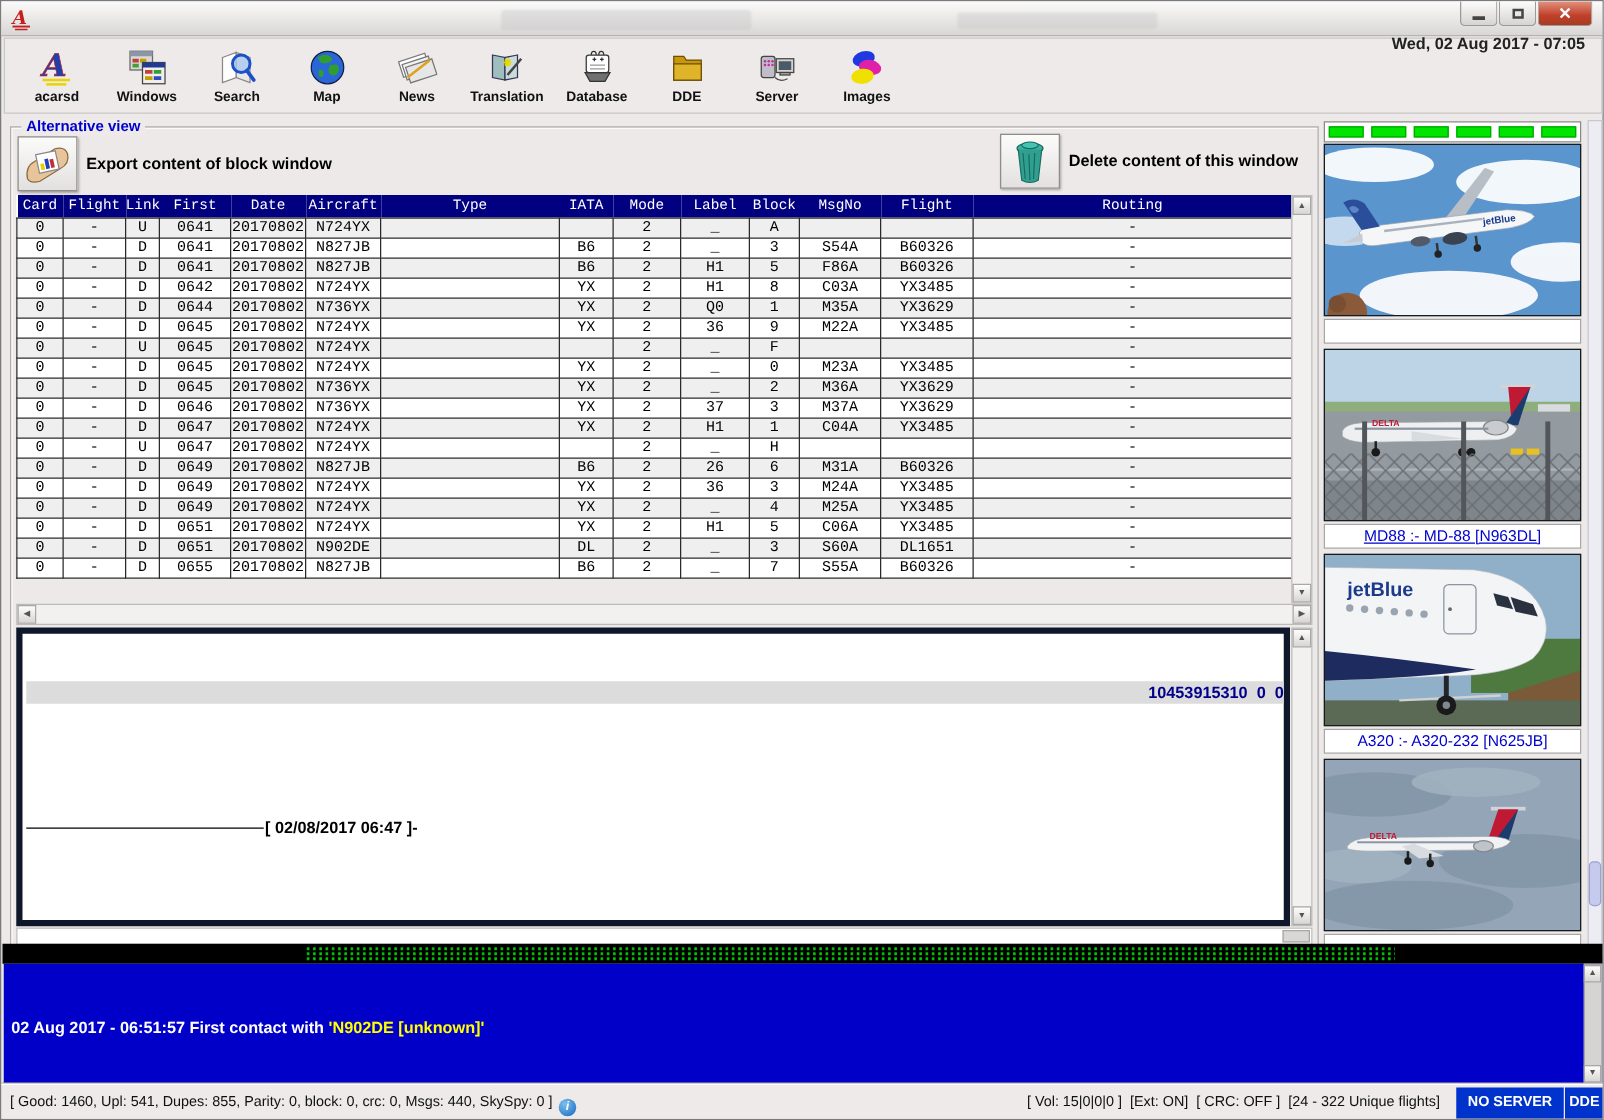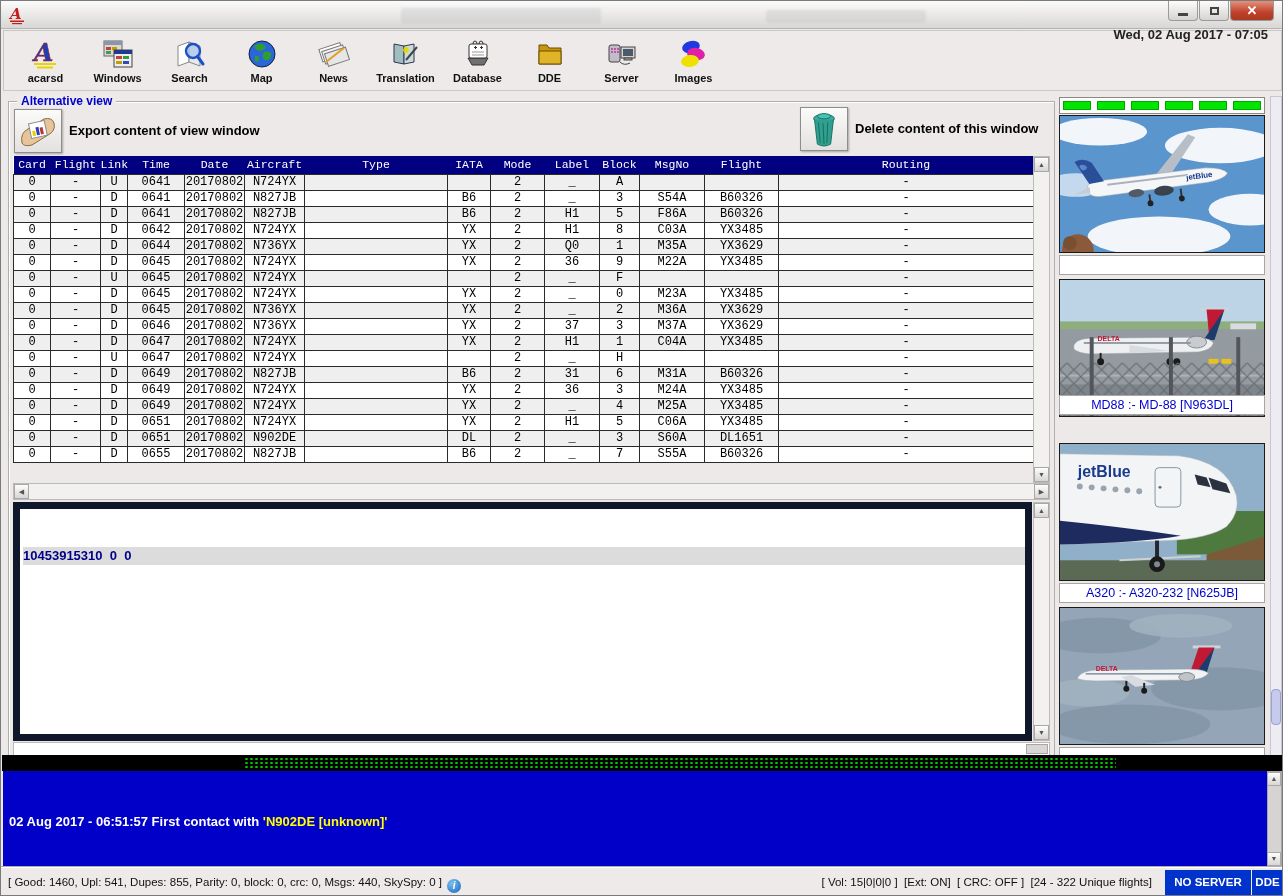--- a/index.html
+++ b/index.html
@@ -272,7 +272,7 @@
         </g>
       </svg>
   </div>
-  <span class="btn-label" id="export-label">Export content of view window</span>
+  <span class="btn-label" id="export-label">Export content of block window</span>
 
   <div class="tool-btn" id="delete-btn">
     <svg viewBox="0 0 36 40" width="34" height="38">

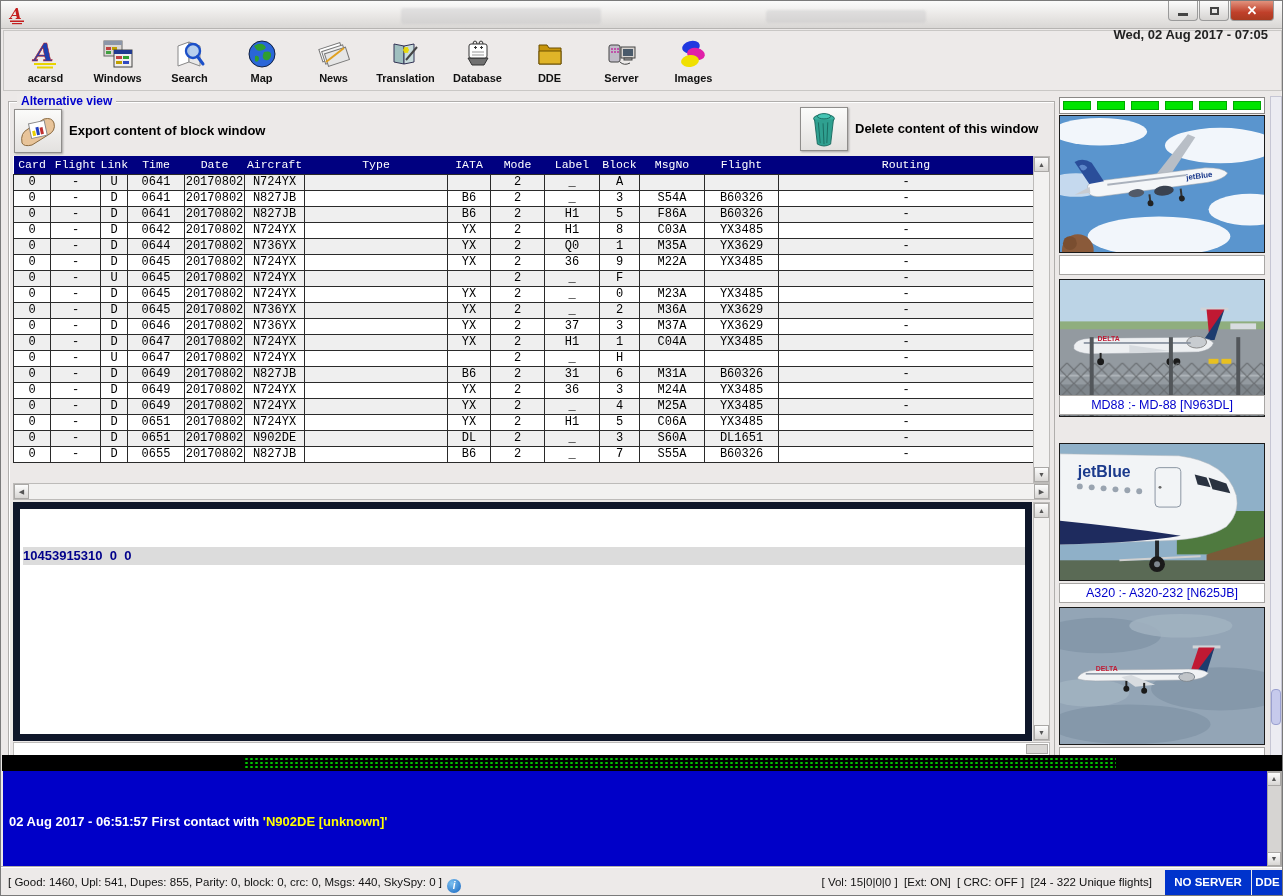--- a/index.html
+++ b/index.html
@@ -311,7 +311,7 @@
       <th>Card</th>
           <th>Flight</th>
           <th>Link</th>
-          <th>Time</th>
+          <th>First</th>
           <th>Date</th>
           <th>Aircraft</th>
           <th>Type</th>

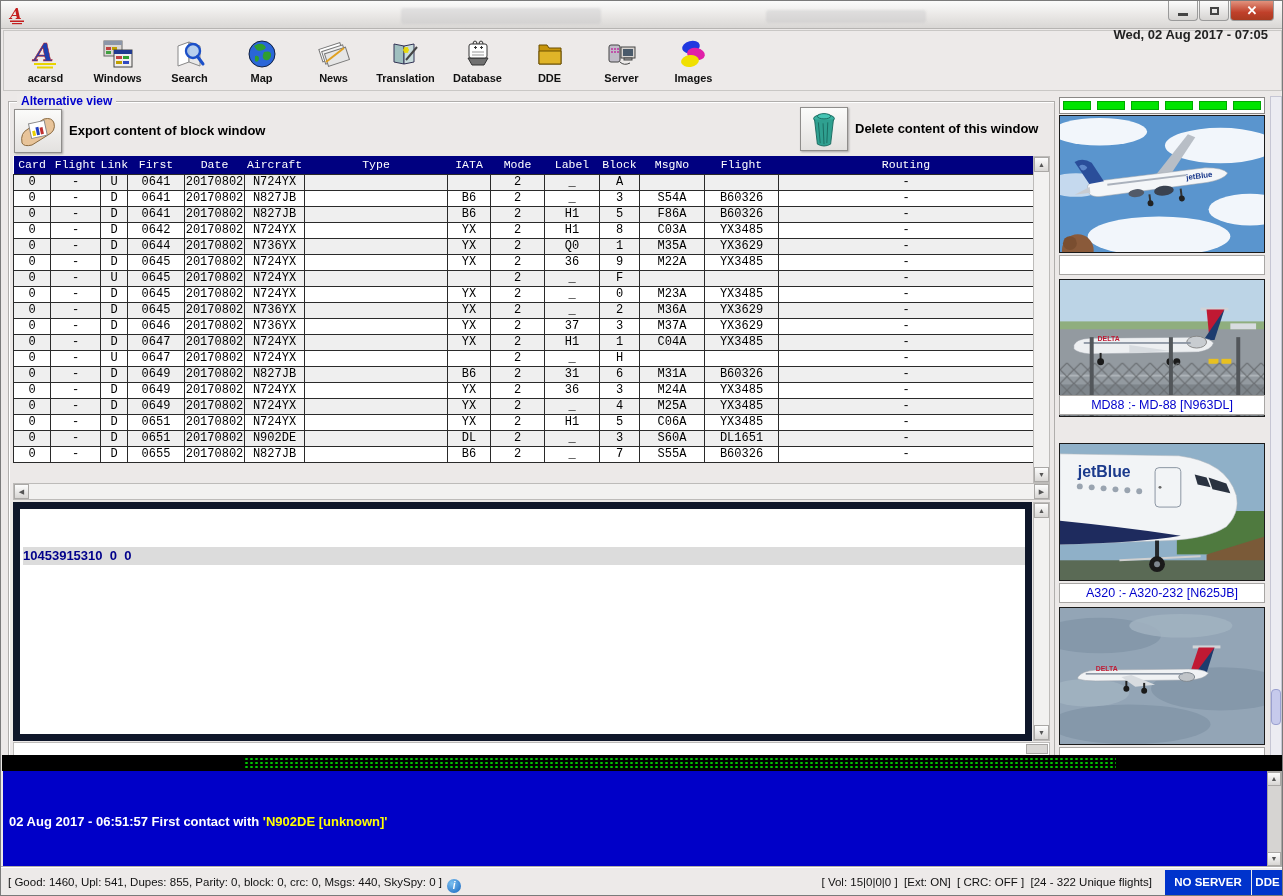--- a/index.html
+++ b/index.html
@@ -528,7 +528,7 @@
         <td></td>
         <td>B6</td>
         <td>2</td>
-        <td>31</td>
+        <td>26</td>
         <td>6</td>
         <td>M31A</td>
         <td>B60326</td>

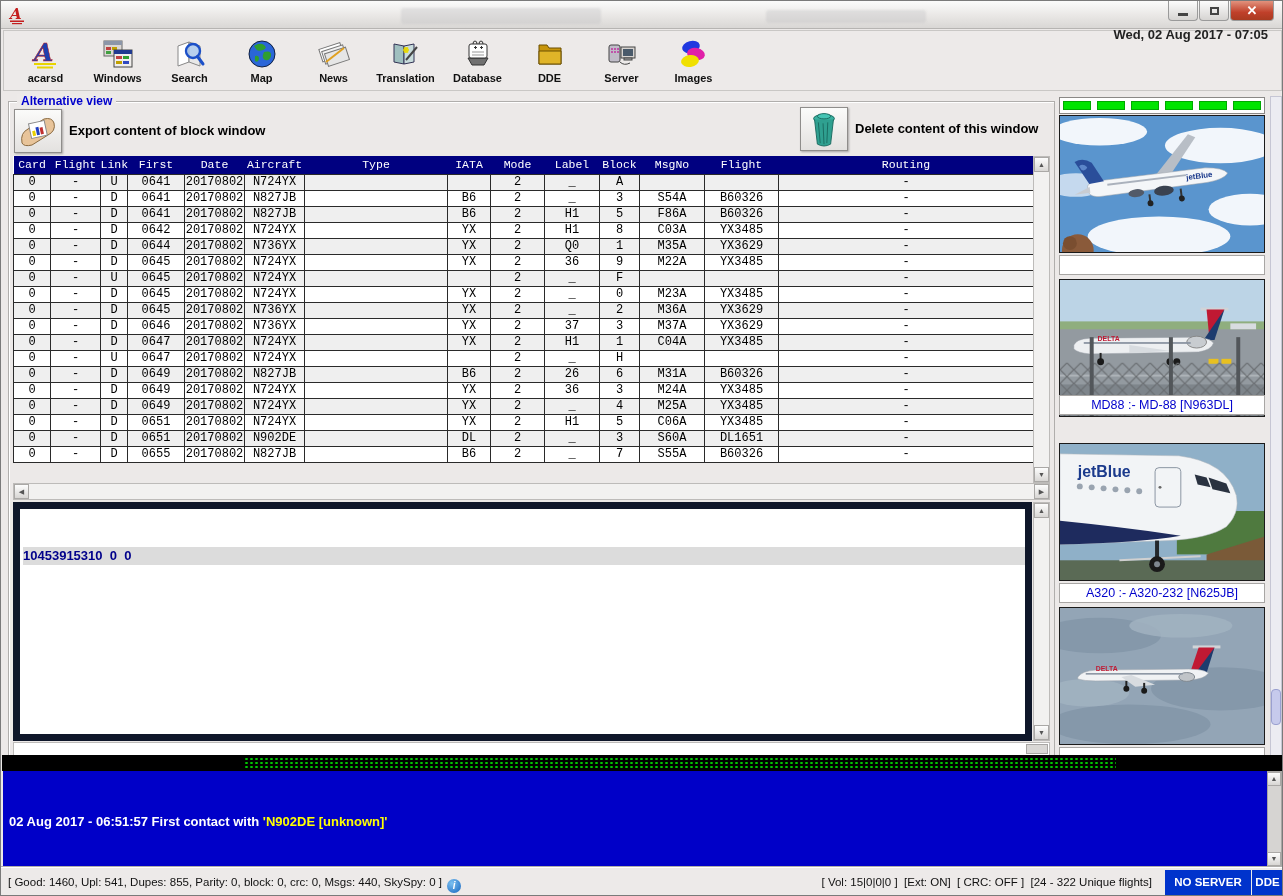--- a/index.html
+++ b/index.html
@@ -82,7 +82,7 @@
   .caption{position:absolute;left:1058px;width:206px;height:20px;background:#fff;border:1px solid #a8a6a4;
            text-align:center;font-size:12.5px;color:#0000CC;line-height:18px;overflow:hidden;}
   #photo1{top:114px;} #cap1{top:254px;}
-  #photo2{top:278px;} #cap2{top:394px;}
+  #photo2{top:278px;} #cap2{top:418px;text-decoration:underline;}
   #photo3{top:442px;} #cap3{top:582px;}
   #photo4{top:606px;} #cap4{top:746px;}
   #right-scroll{left:1269px;top:95px;width:12px;height:670px;background:#ECECF2;border:1px solid #c6c6d4;}

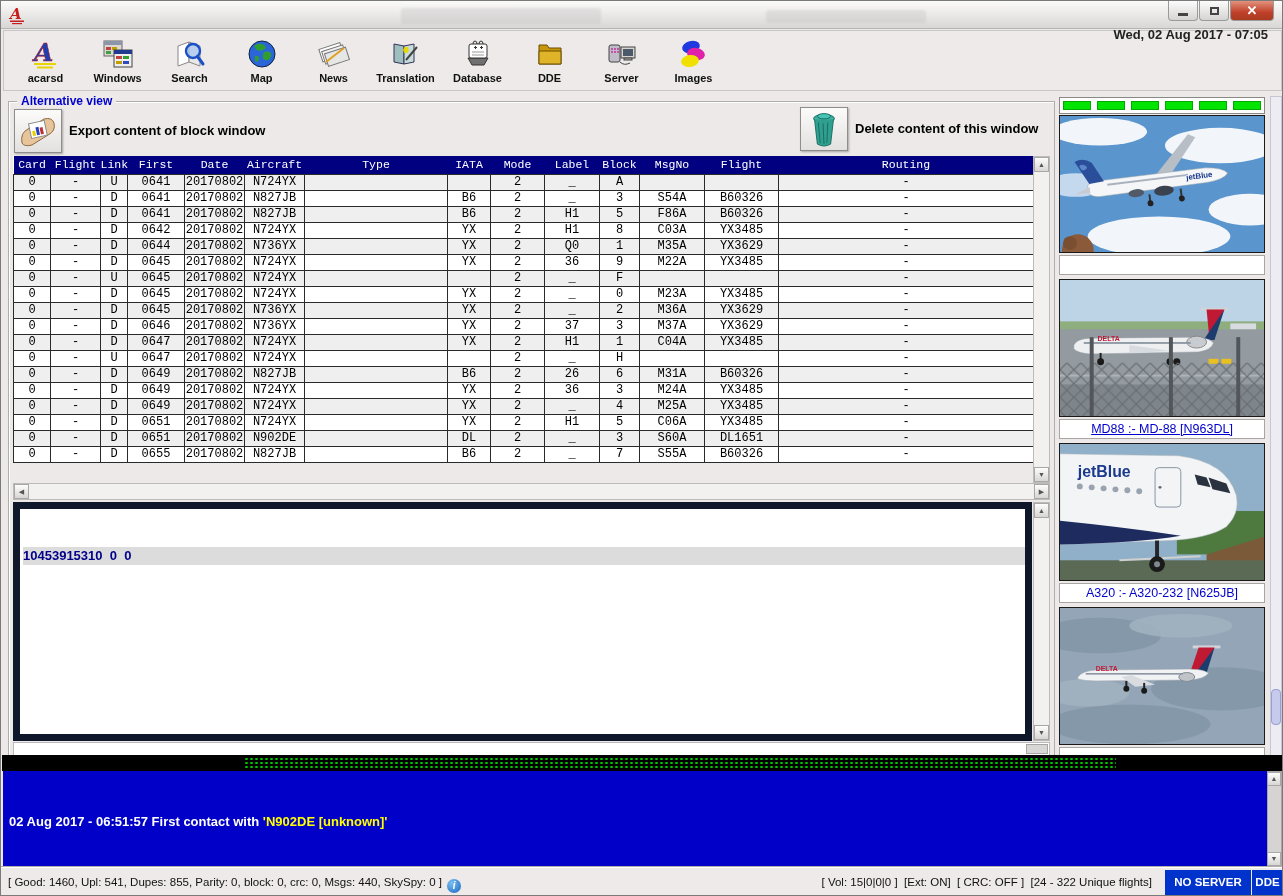--- a/index.html
+++ b/index.html
@@ -64,8 +64,8 @@
   #msg-hscroll{left:12px;top:741px;width:1037px;height:14px;background:#fff;}
 
   
-  .msg-log{position:absolute;left:12px;top:501px;width:1019px;height:239px;background:#fff;border:7px solid #0f172a;
-           font-weight:bold;font-size:13px;line-height:18px;white-space:pre-wrap;overflow:hidden;padding:2px 0 0 3px;}
+  .msg-log{position:absolute;left:12px;top:501px;width:1019px;height:239px;background:#fff;border:5px solid #0f172a;
+           font-weight:bold;font-size:13px;line-height:18px;white-space:pre-wrap;overflow:hidden;padding:2px 0 0 3px;text-align:right;}
   .ml-line{min-height:18px;}
   .ml-blank{height:18px;}
   .ml-num{color:#00008B;}

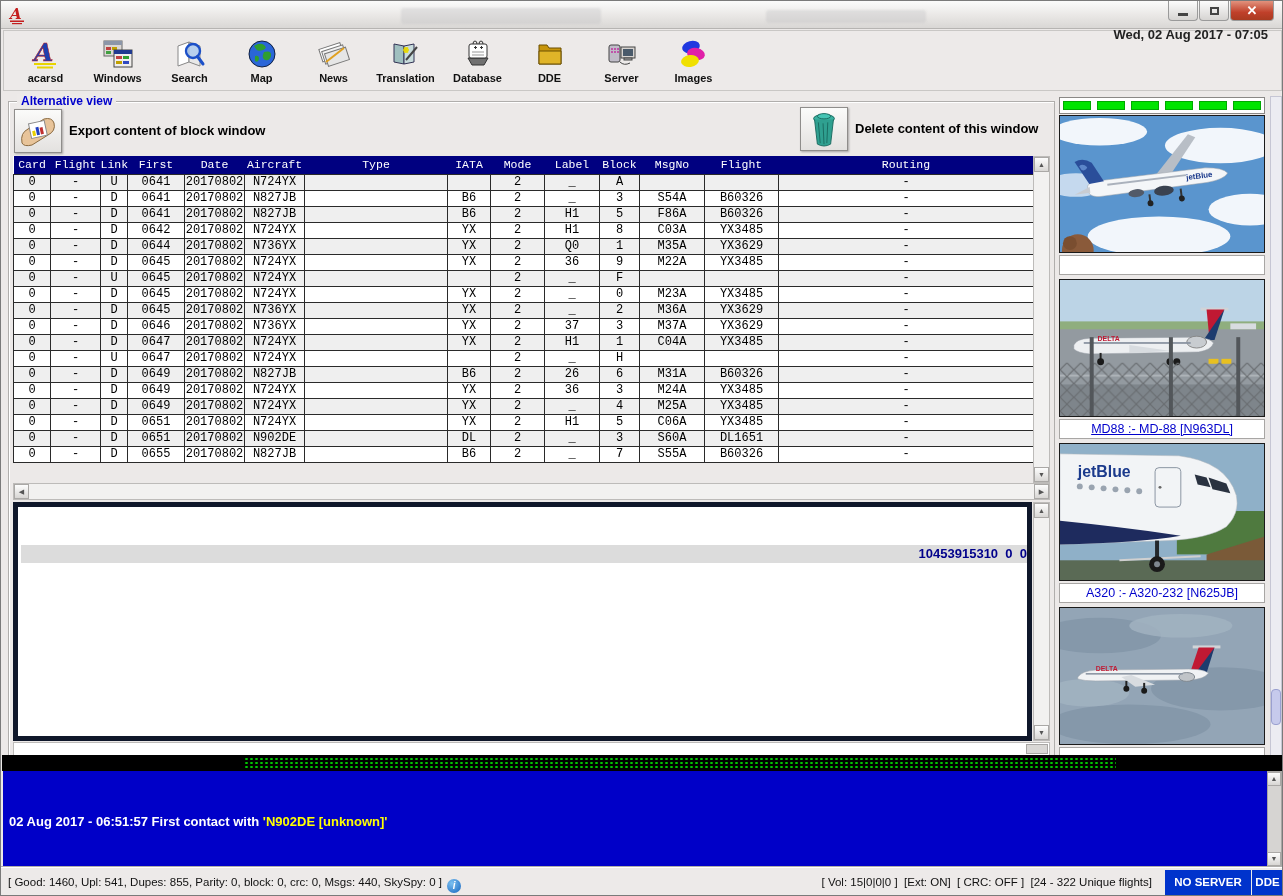--- a/index.html
+++ b/index.html
@@ -630,6 +630,7 @@
   <div class="msg-log">
     <div class="ml-line ml-num ml-hl">10453915310  0  0</div>
     <div class="ml-blank"></div>
+    <div class="ml-sep"><span class="sep-line"></span><span>[ 02/08/2017 06:47 ]-</span></div>
     
     
     

